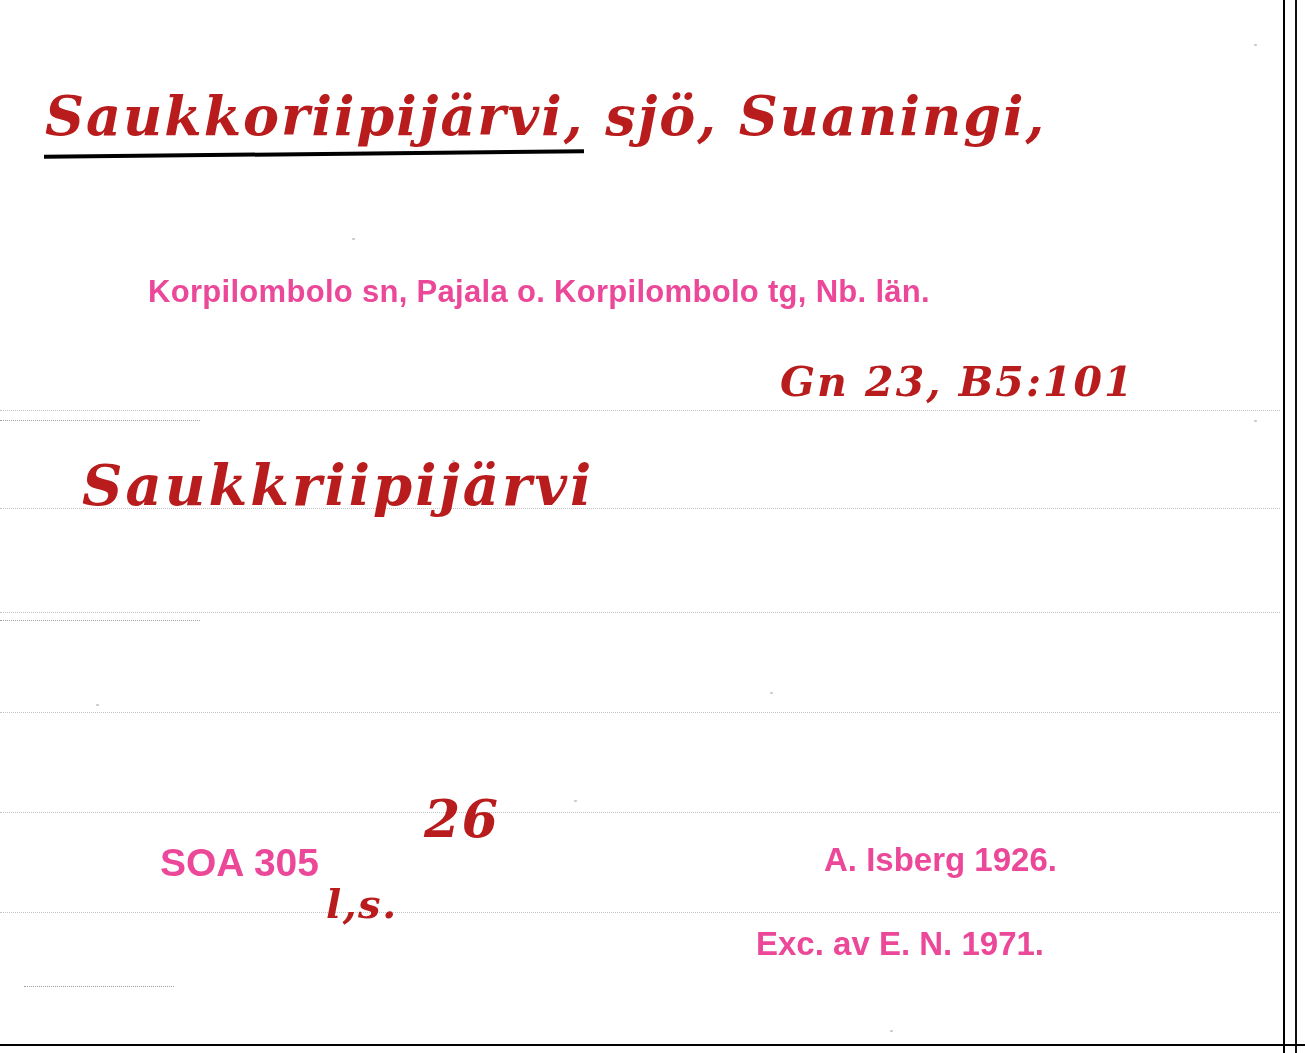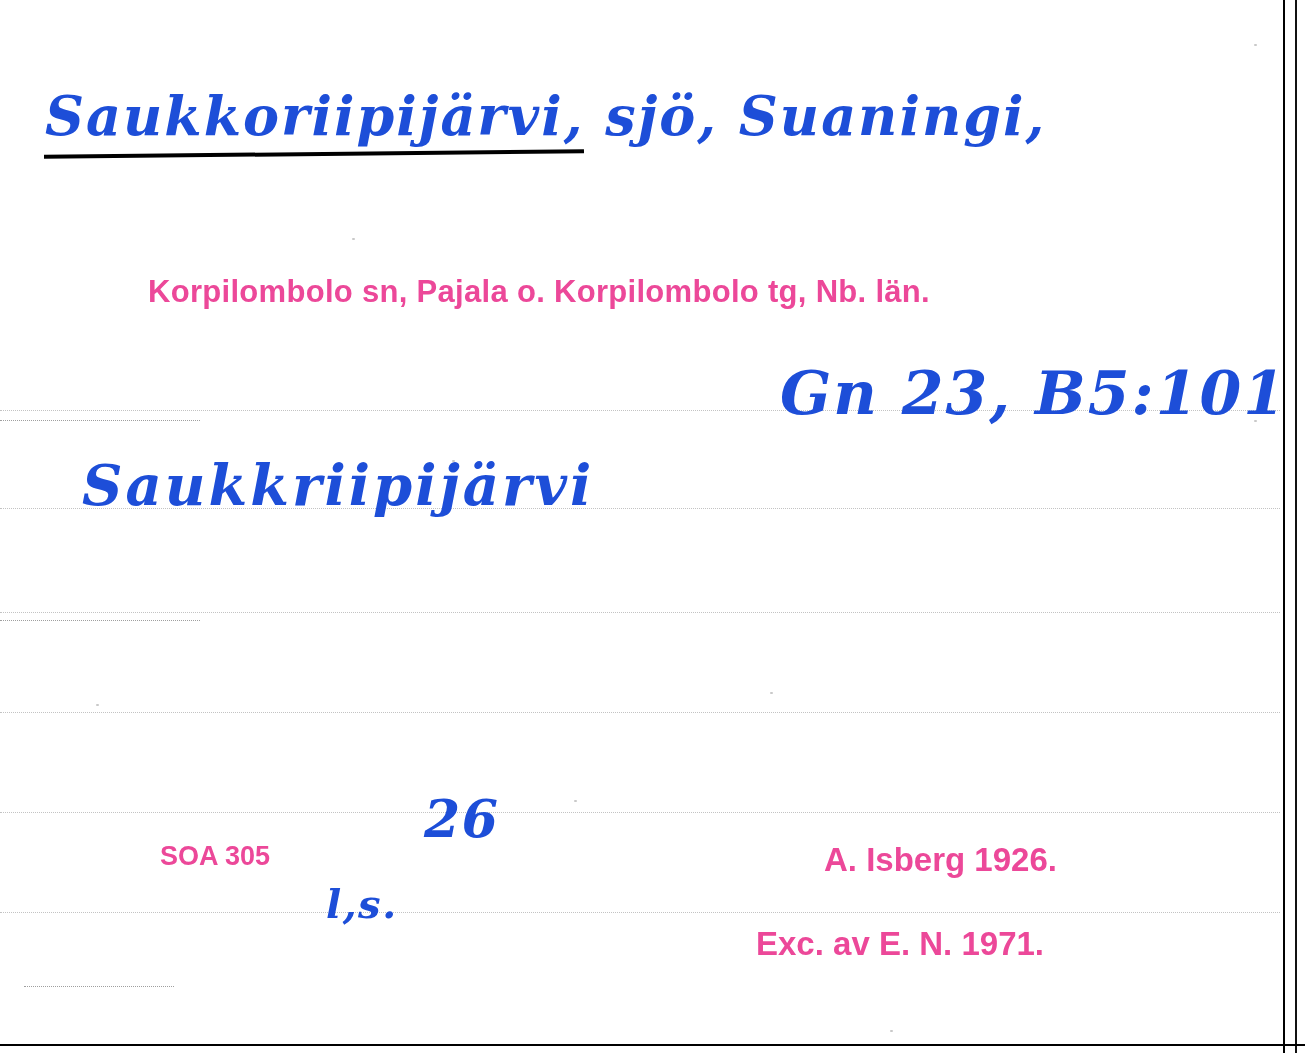--- a/index.html
+++ b/index.html
@@ -72,7 +72,7 @@
     font-weight: 600;
     white-space: nowrap;
     letter-spacing: 1.5px;
-    color: #1d4ed8;
+    color: #b91c1c;
     transform-origin: left center;
   }
   #headline-hand {

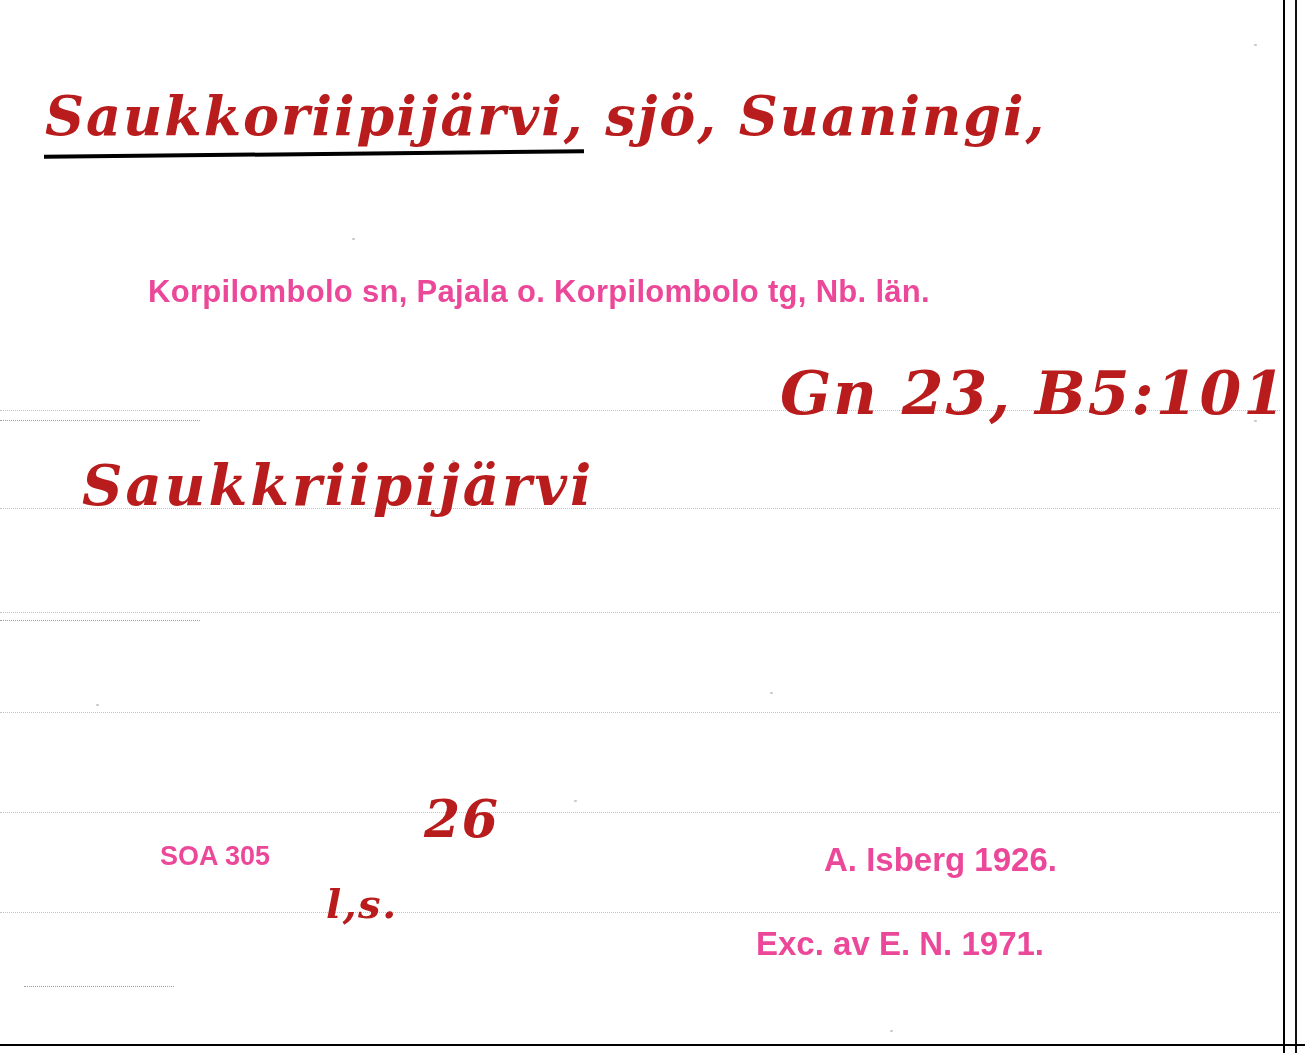--- a/index.html
+++ b/index.html
@@ -93,7 +93,7 @@
   #ref-hand {
     left: 780px;
     top: 358px;
-    font-size: 60px;
+    font-size: 41px;
     letter-spacing: 2px;
   }
   #name-hand {

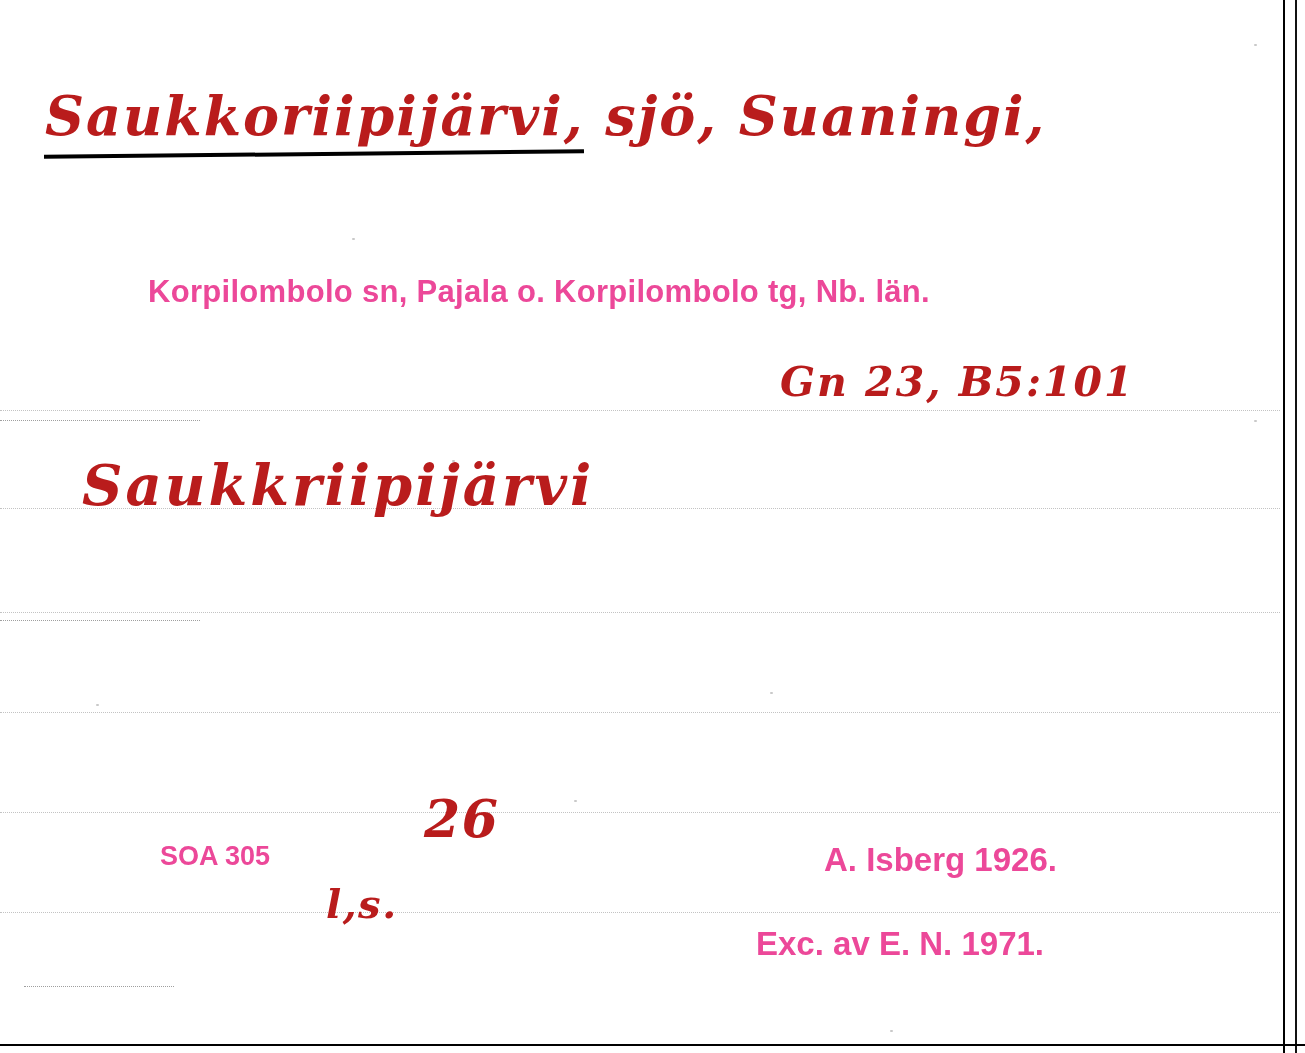--- a/index.html
+++ b/index.html
@@ -133,7 +133,7 @@
   #soa-line {
     left: 160px;
     top: 841px;
-    font-size: 27px;
+    font-size: 39px;
   }
   #author-line {
     left: 824px;

